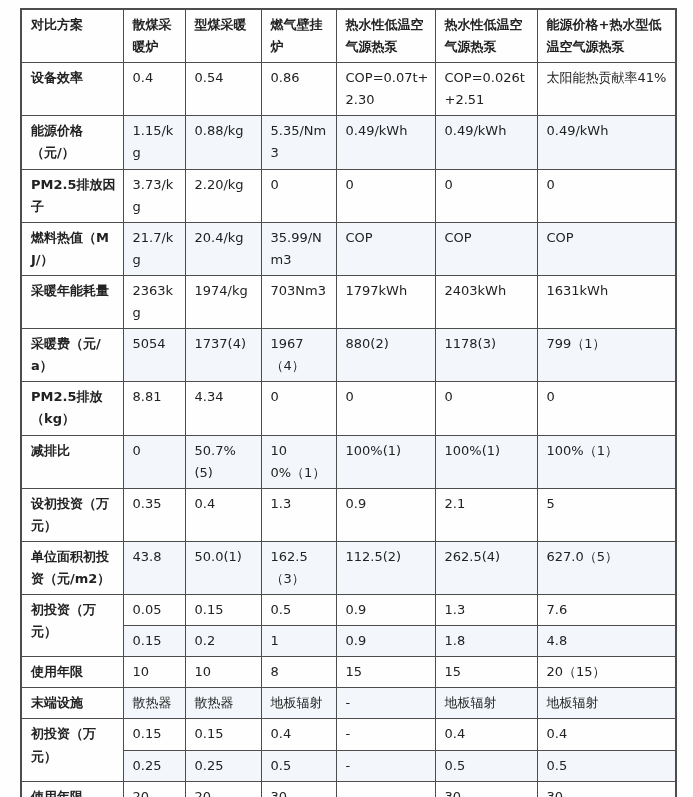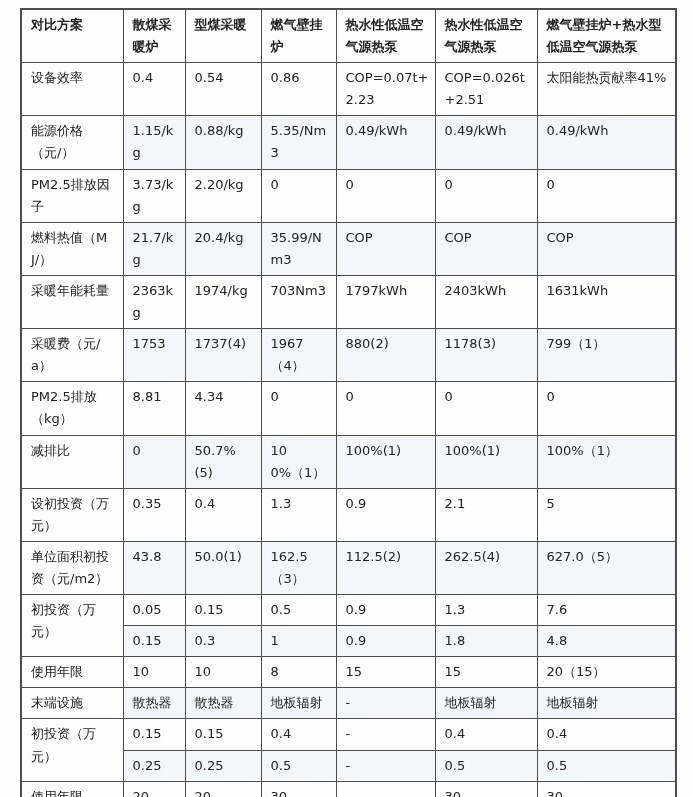--- a/index.html
+++ b/index.html
@@ -34,7 +34,7 @@
       <th>燃气壁挂炉</th>
       <th>热水性低温空气源热泵</th>
       <th>热水性低温空气源热泵</th>
-      <th>燃气壁挂炉+热水型低温空气源热泵</th>
+      <th>能源价格+热水型低温空气源热泵</th>
     </tr>
   </thead>
   <tbody>

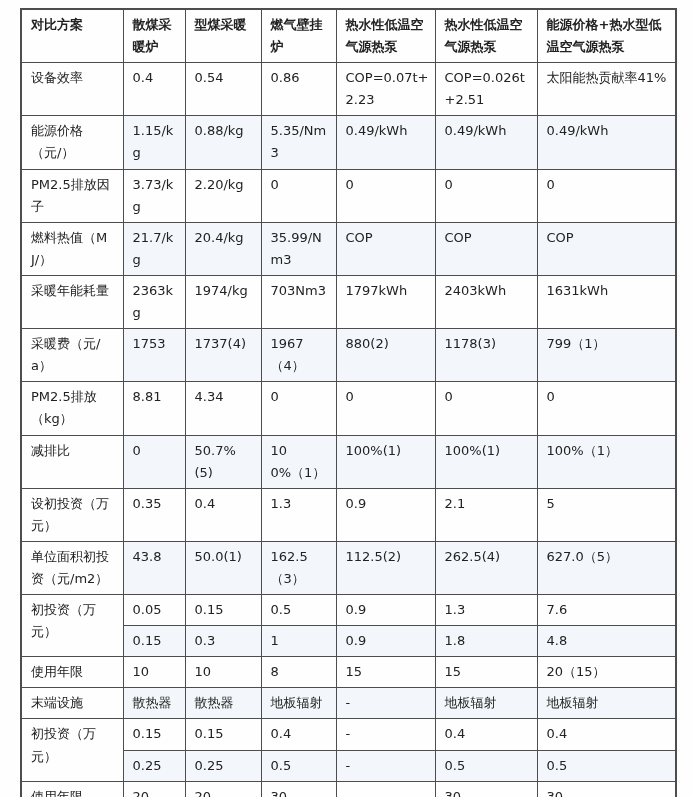--- a/index.html
+++ b/index.html
@@ -10,7 +10,7 @@
         text-align:left;vertical-align:top;font-weight:normal;word-break:break-all;}
   thead th{font-weight:bold;word-break:normal;}
   tbody tr:nth-child(even){background:#f3f7fb;}
-  tbody th{font-weight:normal;background:#fefefe;margin-top:45px;}
+  tbody th{font-weight:bold;background:#fefefe;margin-top:45px;}
 </style>
 </head>
 <body>

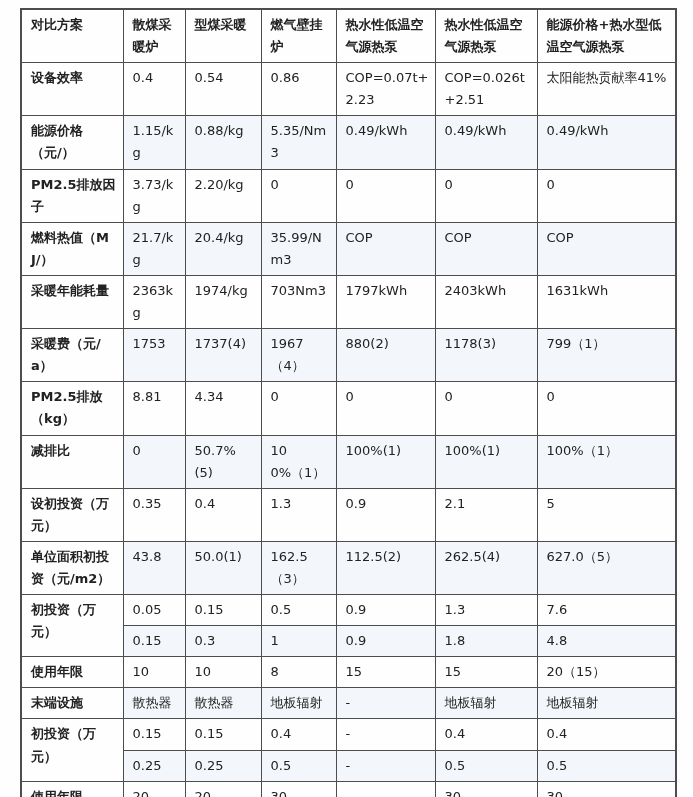--- a/index.html
+++ b/index.html
@@ -43,7 +43,7 @@
       <td>0.4</td>
       <td>0.54</td>
       <td>0.86</td>
-      <td>COP=0.07t+2.23</td>
+      <td>COP=0.07t+2.30</td>
       <td>COP=0.026t+2.51</td>
       <td>太阳能热贡献率41%</td>
     </tr>

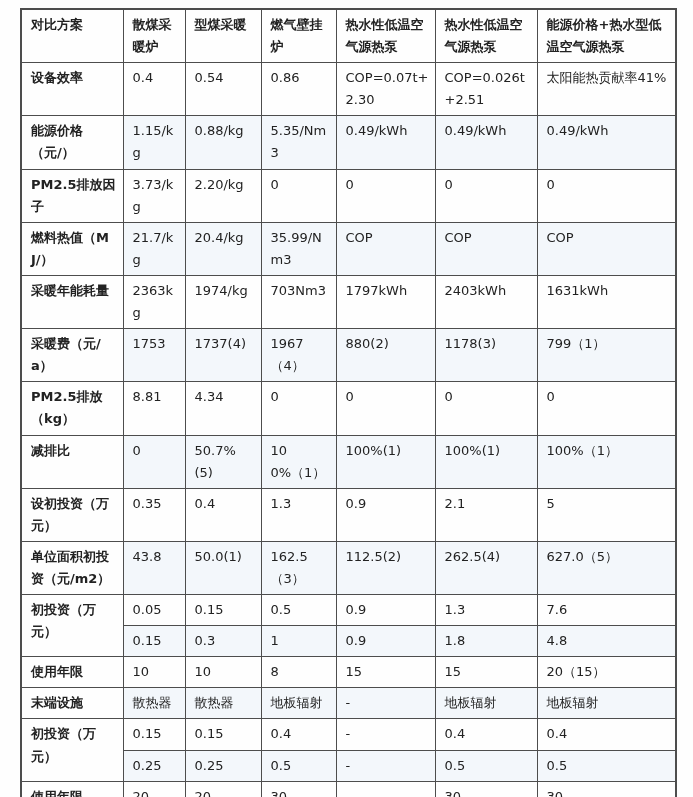--- a/index.html
+++ b/index.html
@@ -85,7 +85,7 @@
     </tr>
     <tr>
       <th>采暖费（元/a）</th>
-      <td>1753</td>
+      <td>5054</td>
       <td>1737(4)</td>
       <td>1967（4）</td>
       <td>880(2)</td>

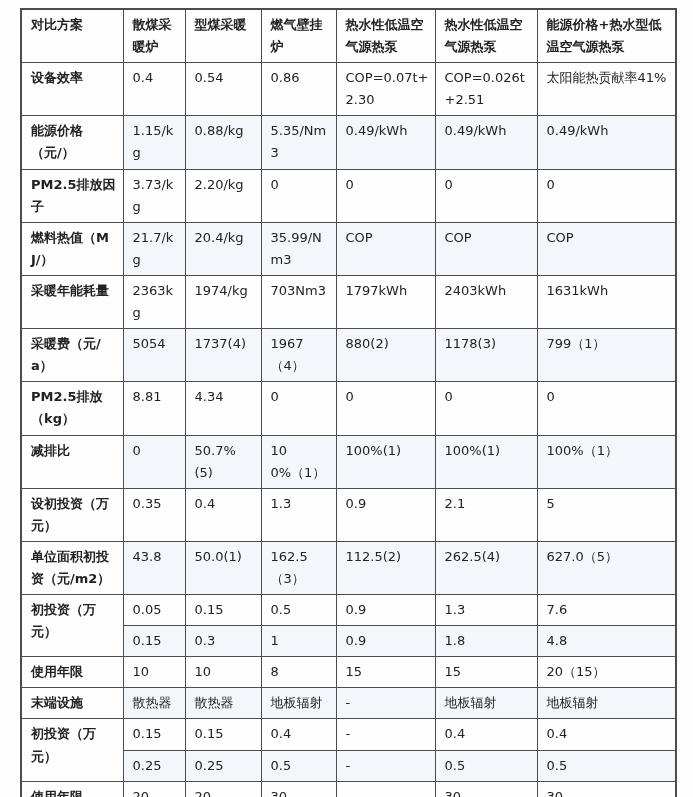--- a/index.html
+++ b/index.html
@@ -139,7 +139,7 @@
     </tr>
     <tr>
       <td>0.15</td>
-      <td>0.3</td>
+      <td>0.2</td>
       <td>1</td>
       <td>0.9</td>
       <td>1.8</td>

